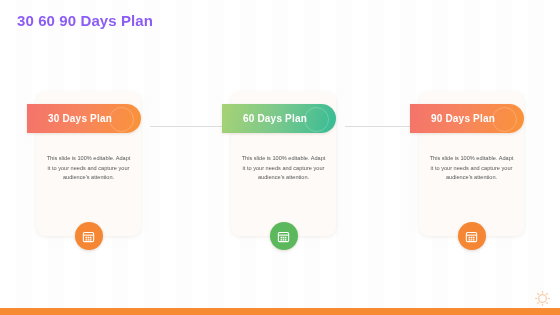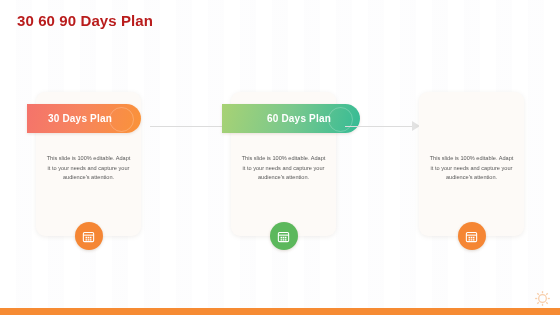--- a/index.html
+++ b/index.html
@@ -45,7 +45,7 @@
     top: 12px;
     font-size: 15px;
     font-weight: bold;
-    color: #b91c1c;
+    color: #8b5cf6;
     letter-spacing: 0.1px;
     white-space: nowrap;
   }

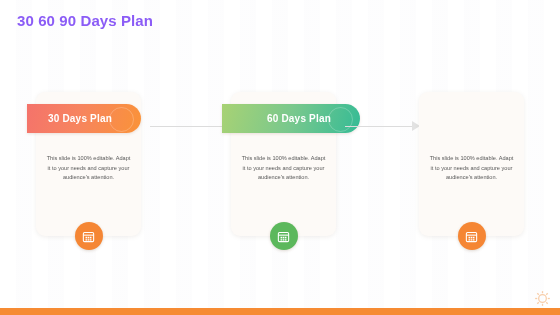--- a/index.html
+++ b/index.html
@@ -81,7 +81,6 @@
   }
   .banner-green {
     background: linear-gradient(105deg, #a8d274 0%, #79c88d 50%, #35bb95 100%);
-    padding-left: 24px;
   }
   .banner-label {
     font-size: 10px;

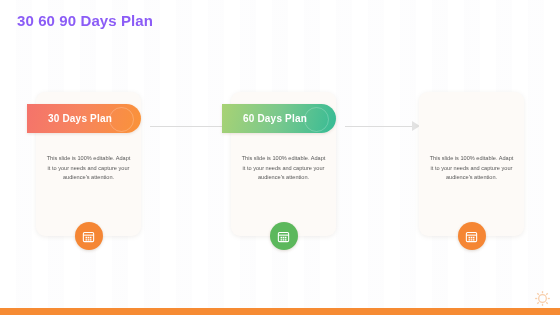--- a/index.html
+++ b/index.html
@@ -231,6 +231,9 @@
   </div>
 
   <div class="card" id="card-3">
+    <div class="banner banner-orange">
+      <span class="banner-label">90 Days Plan</span>
+    </div>
     <div class="card-text">This slide is 100% editable. Adapt it to your needs and capture your audience's attention.</div>
     <div class="badge badge-orange">
       <svg width="13" height="13" viewBox="0 0 24 24" aria-hidden="true">

